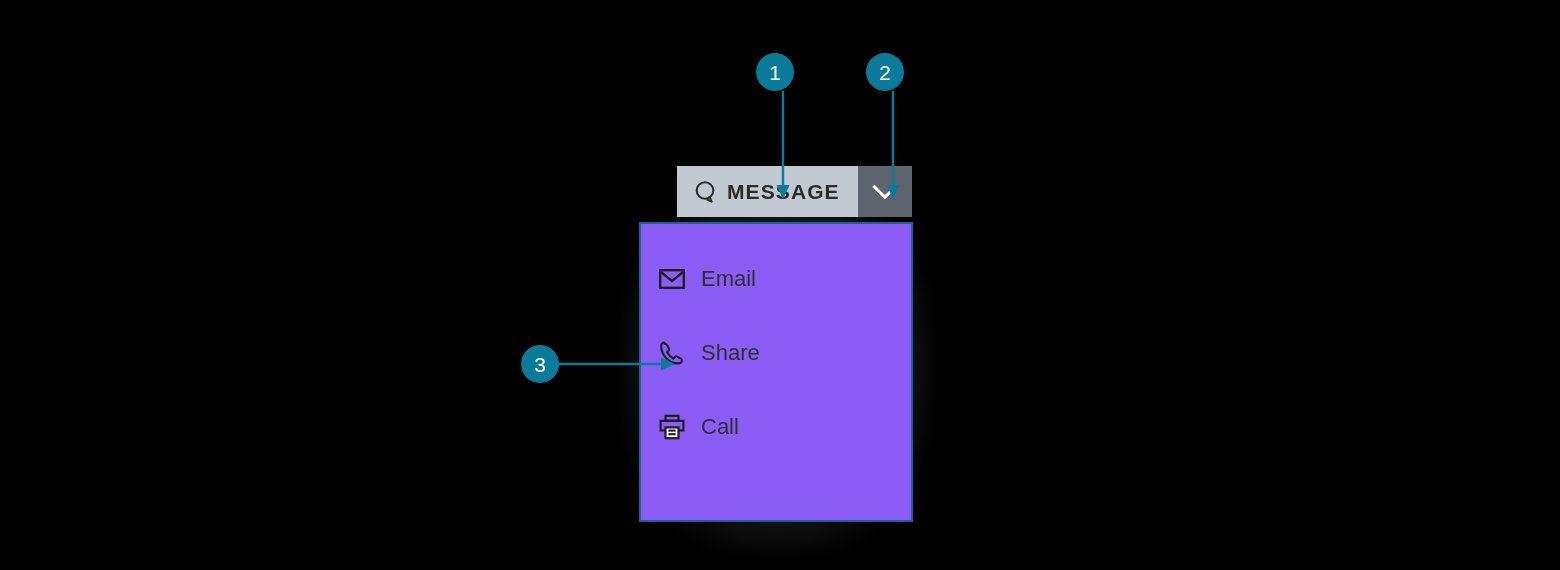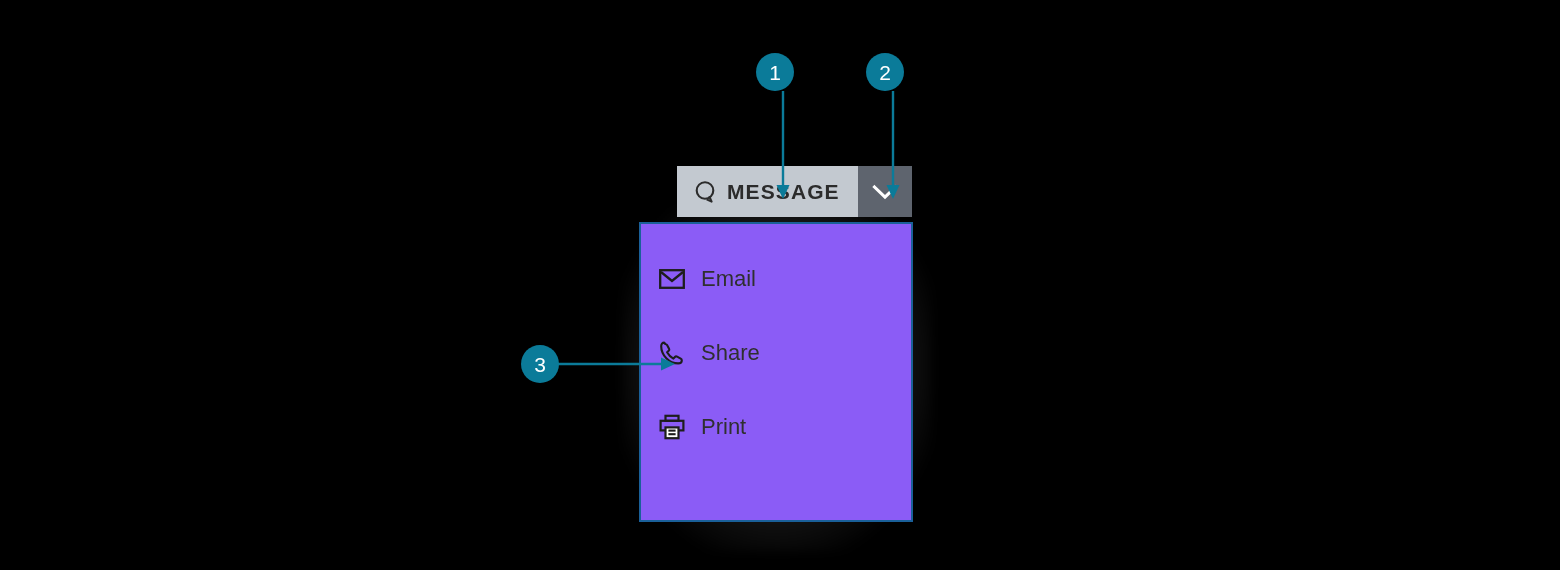--- a/index.html
+++ b/index.html
@@ -174,7 +174,7 @@
             <line x1="9.4" y1="20.2" x2="16.6" y2="20.2" stroke="#1d1d1d" stroke-width="2.1"></line>
           </svg>
         </span>
-        <span class="mi-label">Print</span>
+        <span class="mi-label">Call</span>
       </div>
 
 

